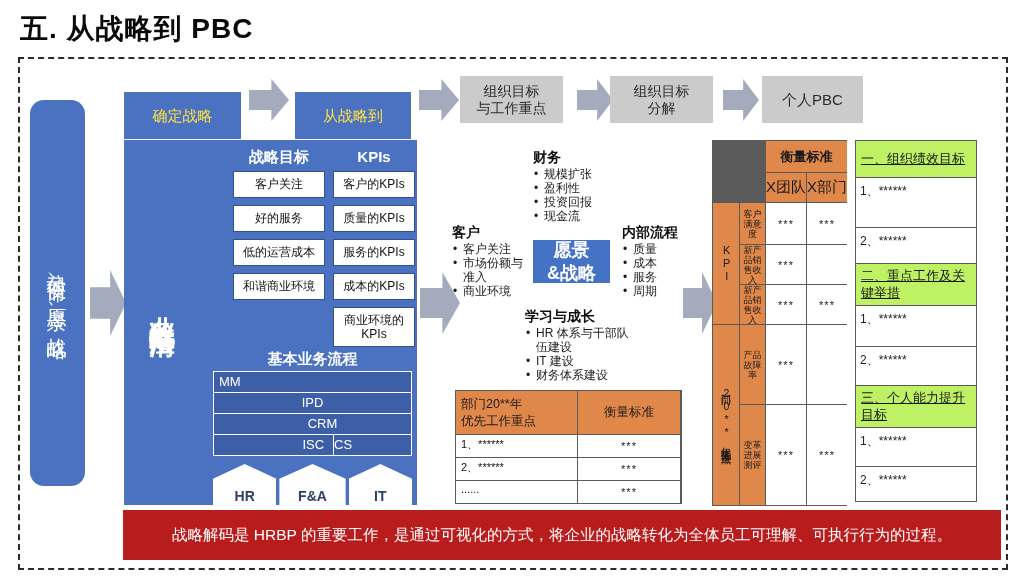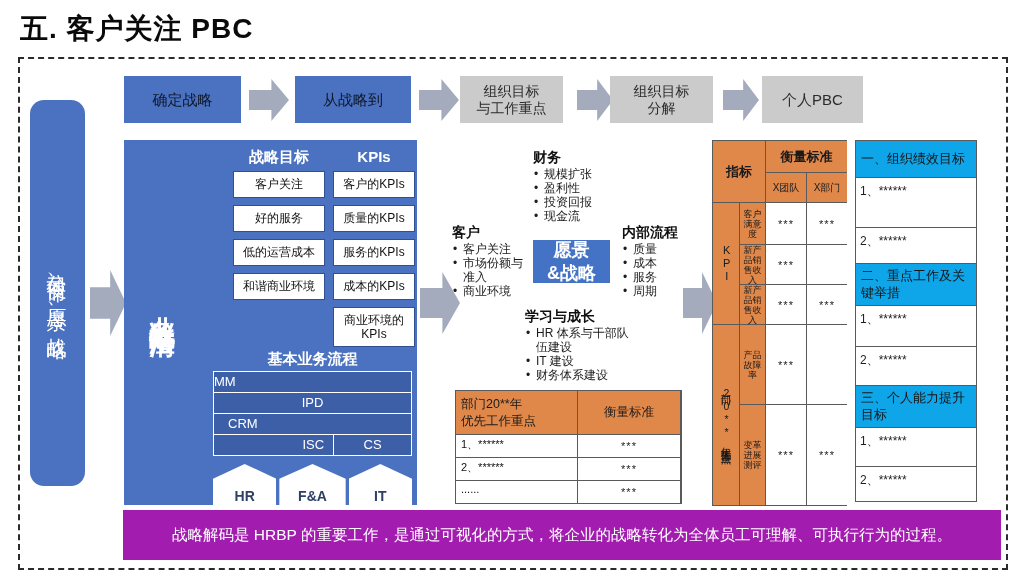--- a/index.html
+++ b/index.html
@@ -64,7 +64,7 @@
 
 <div class="slide">
 
-  <div class="abs title">五. 客户关注 PBC</div>
+  <div class="abs title">五. 从战略到 PBC</div>
   <div class="abs frame"></div>
 
   <div class="abs leftbar">

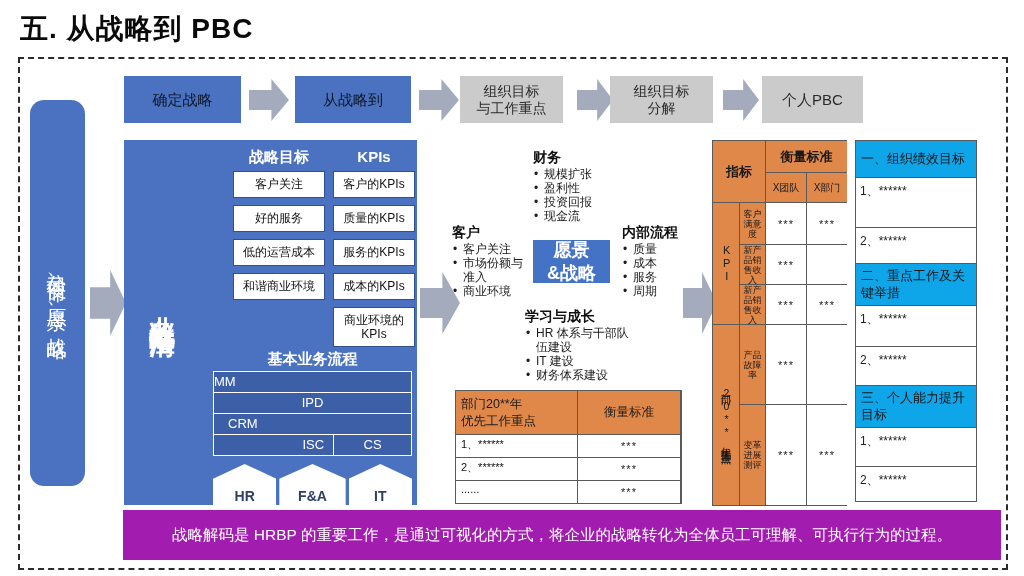--- a/index.html
+++ b/index.html
@@ -13,7 +13,7 @@
   
   .step{height:47px;display:flex;align-items:center;justify-content:center;text-align:center;
         font-size:15px;line-height:1.15;}
-  .step.blue{background:#4a72c0;color:#0f172a;}
+  .step.blue{background:#4a72c0;color:#fde047;margin-top:16px;}
   .step.gray{background:#cbcbcb;color:#2b2b2b;font-size:14px;}
   .arrow{background:#a3abbd;clip-path:polygon(0 26%,56% 26%,56% 0,100% 50%,56% 100%,56% 74%,0 74%);}
   

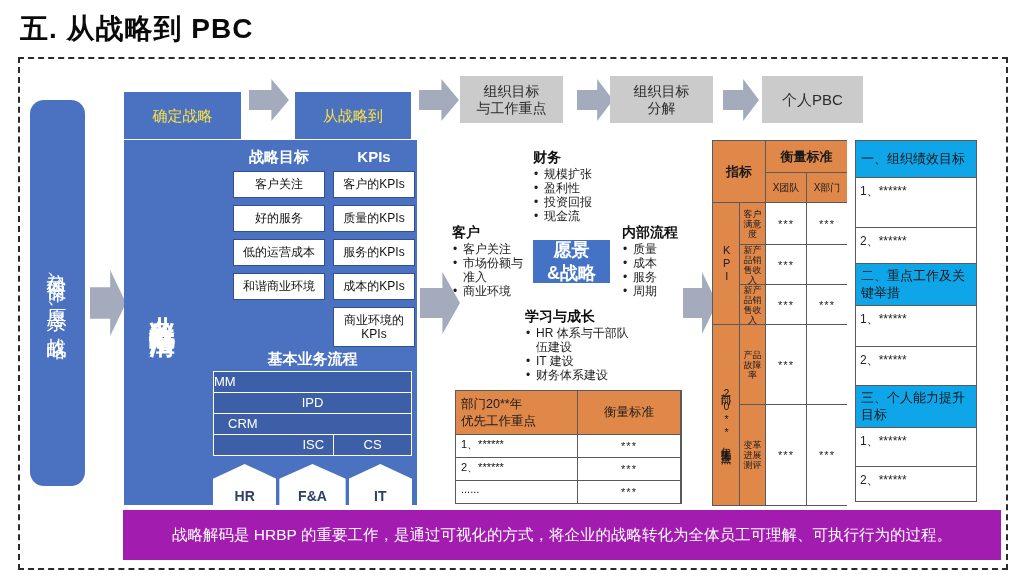--- a/index.html
+++ b/index.html
@@ -53,7 +53,7 @@
   .kvert{font-size:11px;line-height:1.05;display:flex;align-items:center;justify-content:center;letter-spacing:1px;}
   
   .pbc{left:855px;top:140px;width:120px;display:flex;flex-direction:column;gap:1px;background:#5a5a5a;border:1px solid #5a5a5a;}
-  .pbc .hd{background:#0ea5e9;color:#161616;font-size:13px;line-height:1.3;padding:3px 5px;display:flex;align-items:center;}
+  .pbc .hd{background:#bef264;color:#161616;font-size:13px;line-height:1.3;padding:3px 5px;display:flex;align-items:center;text-decoration:underline;}
   .pbc .it{background:#fff;font-size:12px;padding:5px 4px;color:#222;}
   
   .footer{left:123px;top:510px;width:878px;height:50px;background:#a21caf;color:#fff;display:flex;

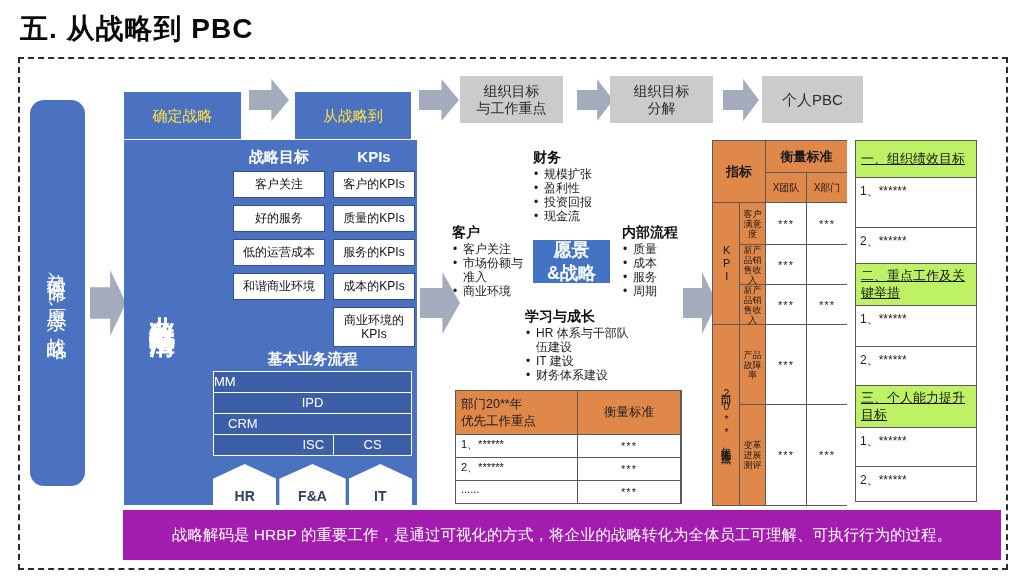--- a/index.html
+++ b/index.html
@@ -178,7 +178,6 @@
   <div class="abs arrow" style="left:683px;top:272px;width:34px;height:62px;"></div>
 
   <div class="abs gridtbl" style="left:712px;top:140px;width:133px;grid-template-columns:26px 25px 40px 40px;grid-template-rows:31px 29px 41px 39px 39px 79px 100px;">
-    <div class="cell or ctr khead" style="grid-column:1/3;grid-row:1/3;">指标</div>
     <div class="cell or ctr khead" style="grid-column:3/5;grid-row:1;">衡量标准</div>
     <div class="cell or ctr ksub" style="grid-column:3;grid-row:2;">X团队</div>
     <div class="cell or ctr ksub" style="grid-column:4;grid-row:2;">X部门</div>

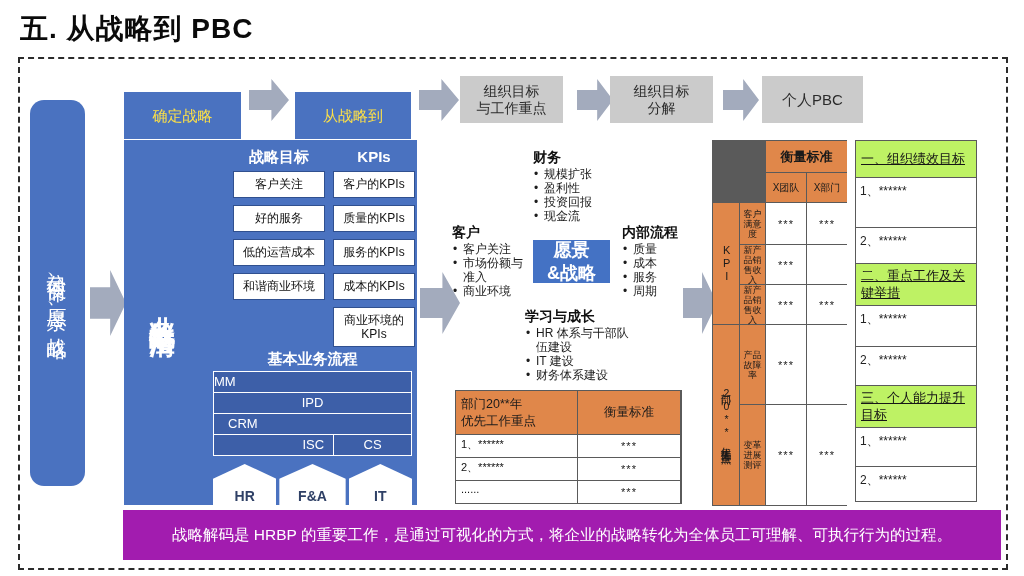--- a/index.html
+++ b/index.html
@@ -48,7 +48,7 @@
   .dept-h.c{justify-content:center;}
   .dept-r{font-size:11px;padding:2px 5px;display:flex;align-items:flex-start;}
   .ktiny{font-size:9px;line-height:10px;padding:2px 1px;display:flex;align-items:center;justify-content:center;text-align:center;}
-  .ksub{font-size:10px;}
+  .ksub{font-size:15px;}
   .khead{font-size:13px;font-weight:600;}
   .kvert{font-size:11px;line-height:1.05;display:flex;align-items:center;justify-content:center;letter-spacing:1px;}
   

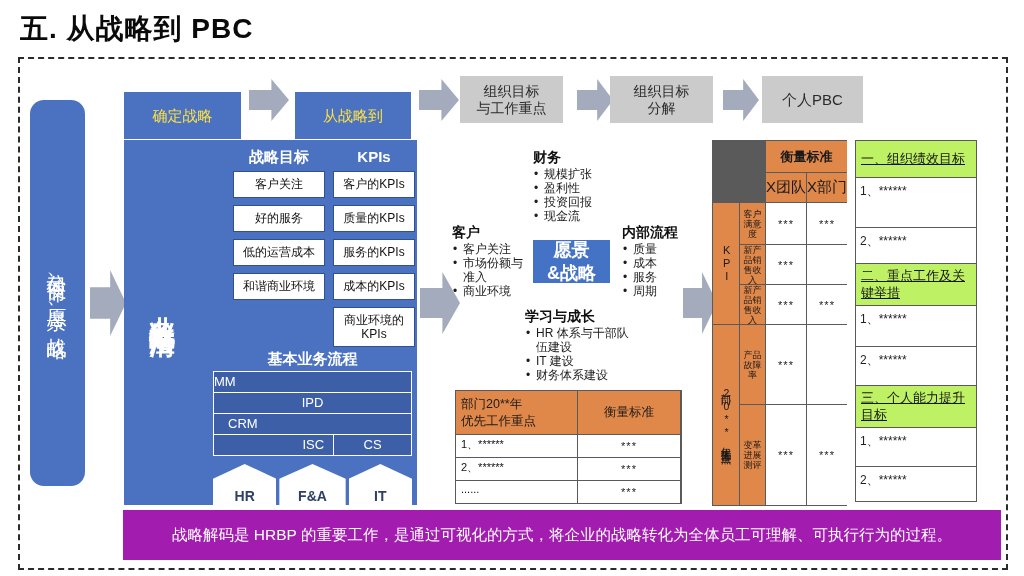--- a/index.html
+++ b/index.html
@@ -115,7 +115,7 @@
     </div>
     <div class="abs prochead" style="left:89px;top:210px;width:199px;">基本业务流程</div>
     <div class="abs" style="left:89px;top:232px;width:199px;">
-      <div class="prow" style="">MM</div>
+      <div class="prow" style="padding-left:5px;">MM</div>
       <div class="prow" style="text-align:center;">IPD</div>
       <div class="prow" style="padding-left:14px;">CRM</div>
       <div style="display:flex;margin-top:-1px;">

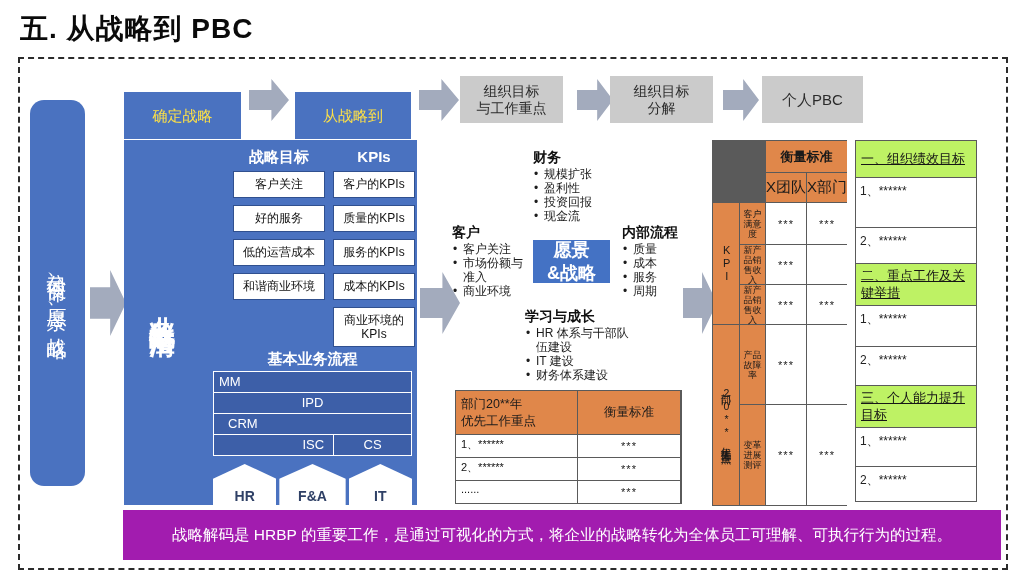--- a/index.html
+++ b/index.html
@@ -117,7 +117,7 @@
     <div class="abs" style="left:89px;top:232px;width:199px;">
       <div class="prow" style="padding-left:5px;">MM</div>
       <div class="prow" style="text-align:center;">IPD</div>
-      <div class="prow" style="padding-left:14px;">CRM</div>
+      <div class="prow" style="padding-left:20px;text-align:center;">CRM</div>
       <div style="display:flex;margin-top:-1px;">
         <div class="prow" style="width:116px;text-align:right;padding-right:9px;margin-top:0;">ISC</div>
         <div class="prow" style="width:81px;text-align:center;margin-top:0;margin-left:-1px;">CS</div>

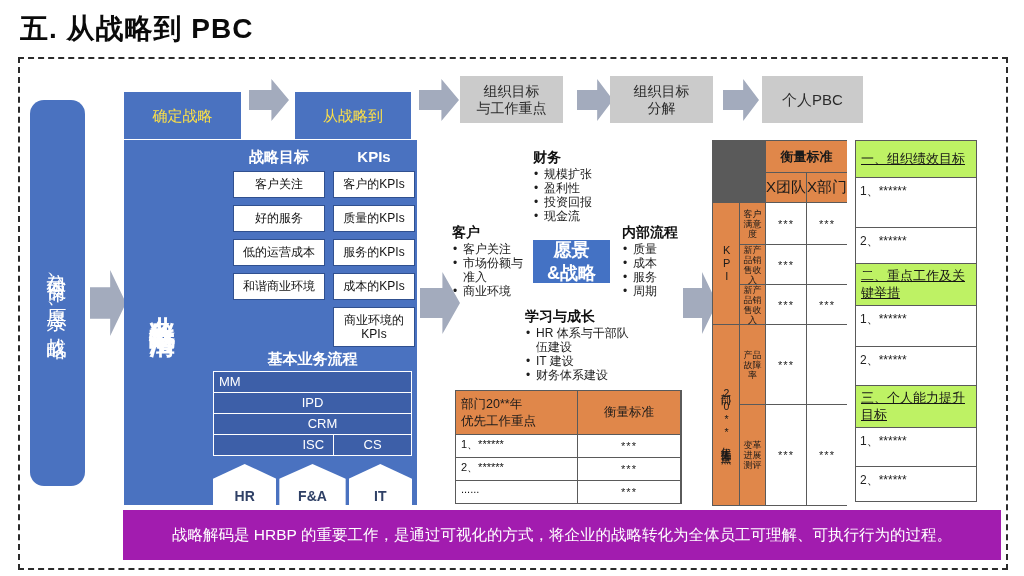--- a/index.html
+++ b/index.html
@@ -120,7 +120,7 @@
       <div class="prow" style="padding-left:20px;text-align:center;">CRM</div>
       <div style="display:flex;margin-top:-1px;">
         <div class="prow" style="width:116px;text-align:right;padding-right:9px;margin-top:0;">ISC</div>
-        <div class="prow" style="width:81px;text-align:center;margin-top:0;margin-left:-1px;">CS</div>
+        <div class="prow" style="width:81px;margin-top:0;margin-left:-1px;">CS</div>
       </div>
     </div>
     <div class="abs" style="left:89px;top:324px;width:199px;display:flex;gap:3px;">

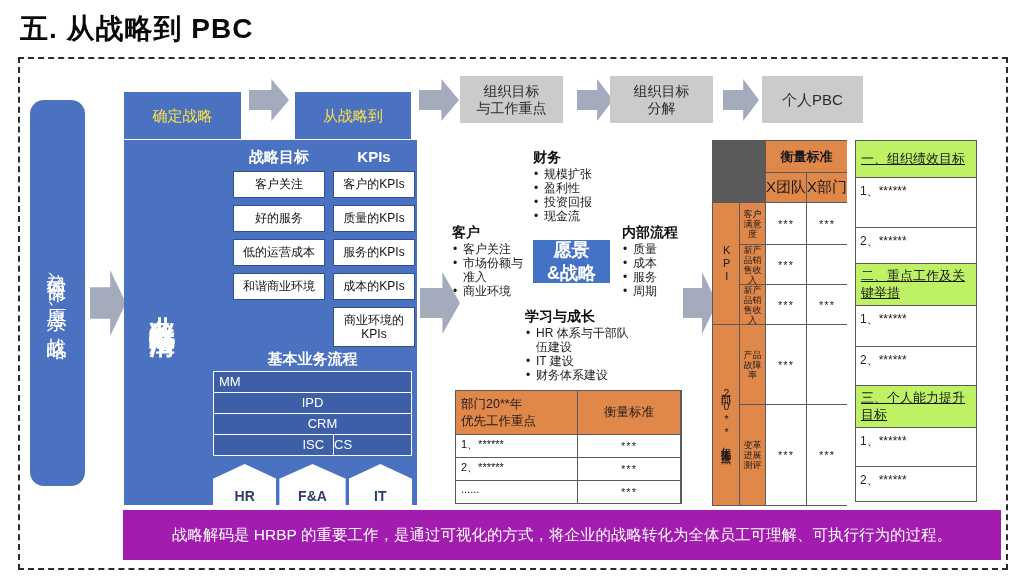--- a/index.html
+++ b/index.html
@@ -56,7 +56,7 @@
   .pbc .hd{background:#bef264;color:#161616;font-size:13px;line-height:1.3;padding:3px 5px;display:flex;align-items:center;text-decoration:underline;}
   .pbc .it{background:#fff;font-size:12px;padding:5px 4px;color:#222;}
   
-  .footer{left:123px;top:510px;width:878px;height:50px;background:#a21caf;color:#fff;display:flex;
+  .footer{left:123px;top:510px;width:878px;height:50px;background:#b91c1c;color:#fff;display:flex;
           align-items:center;justify-content:center;text-align:center;font-size:15.5px;padding:0 22px;box-sizing:border-box;}
 </style>
 </head>

